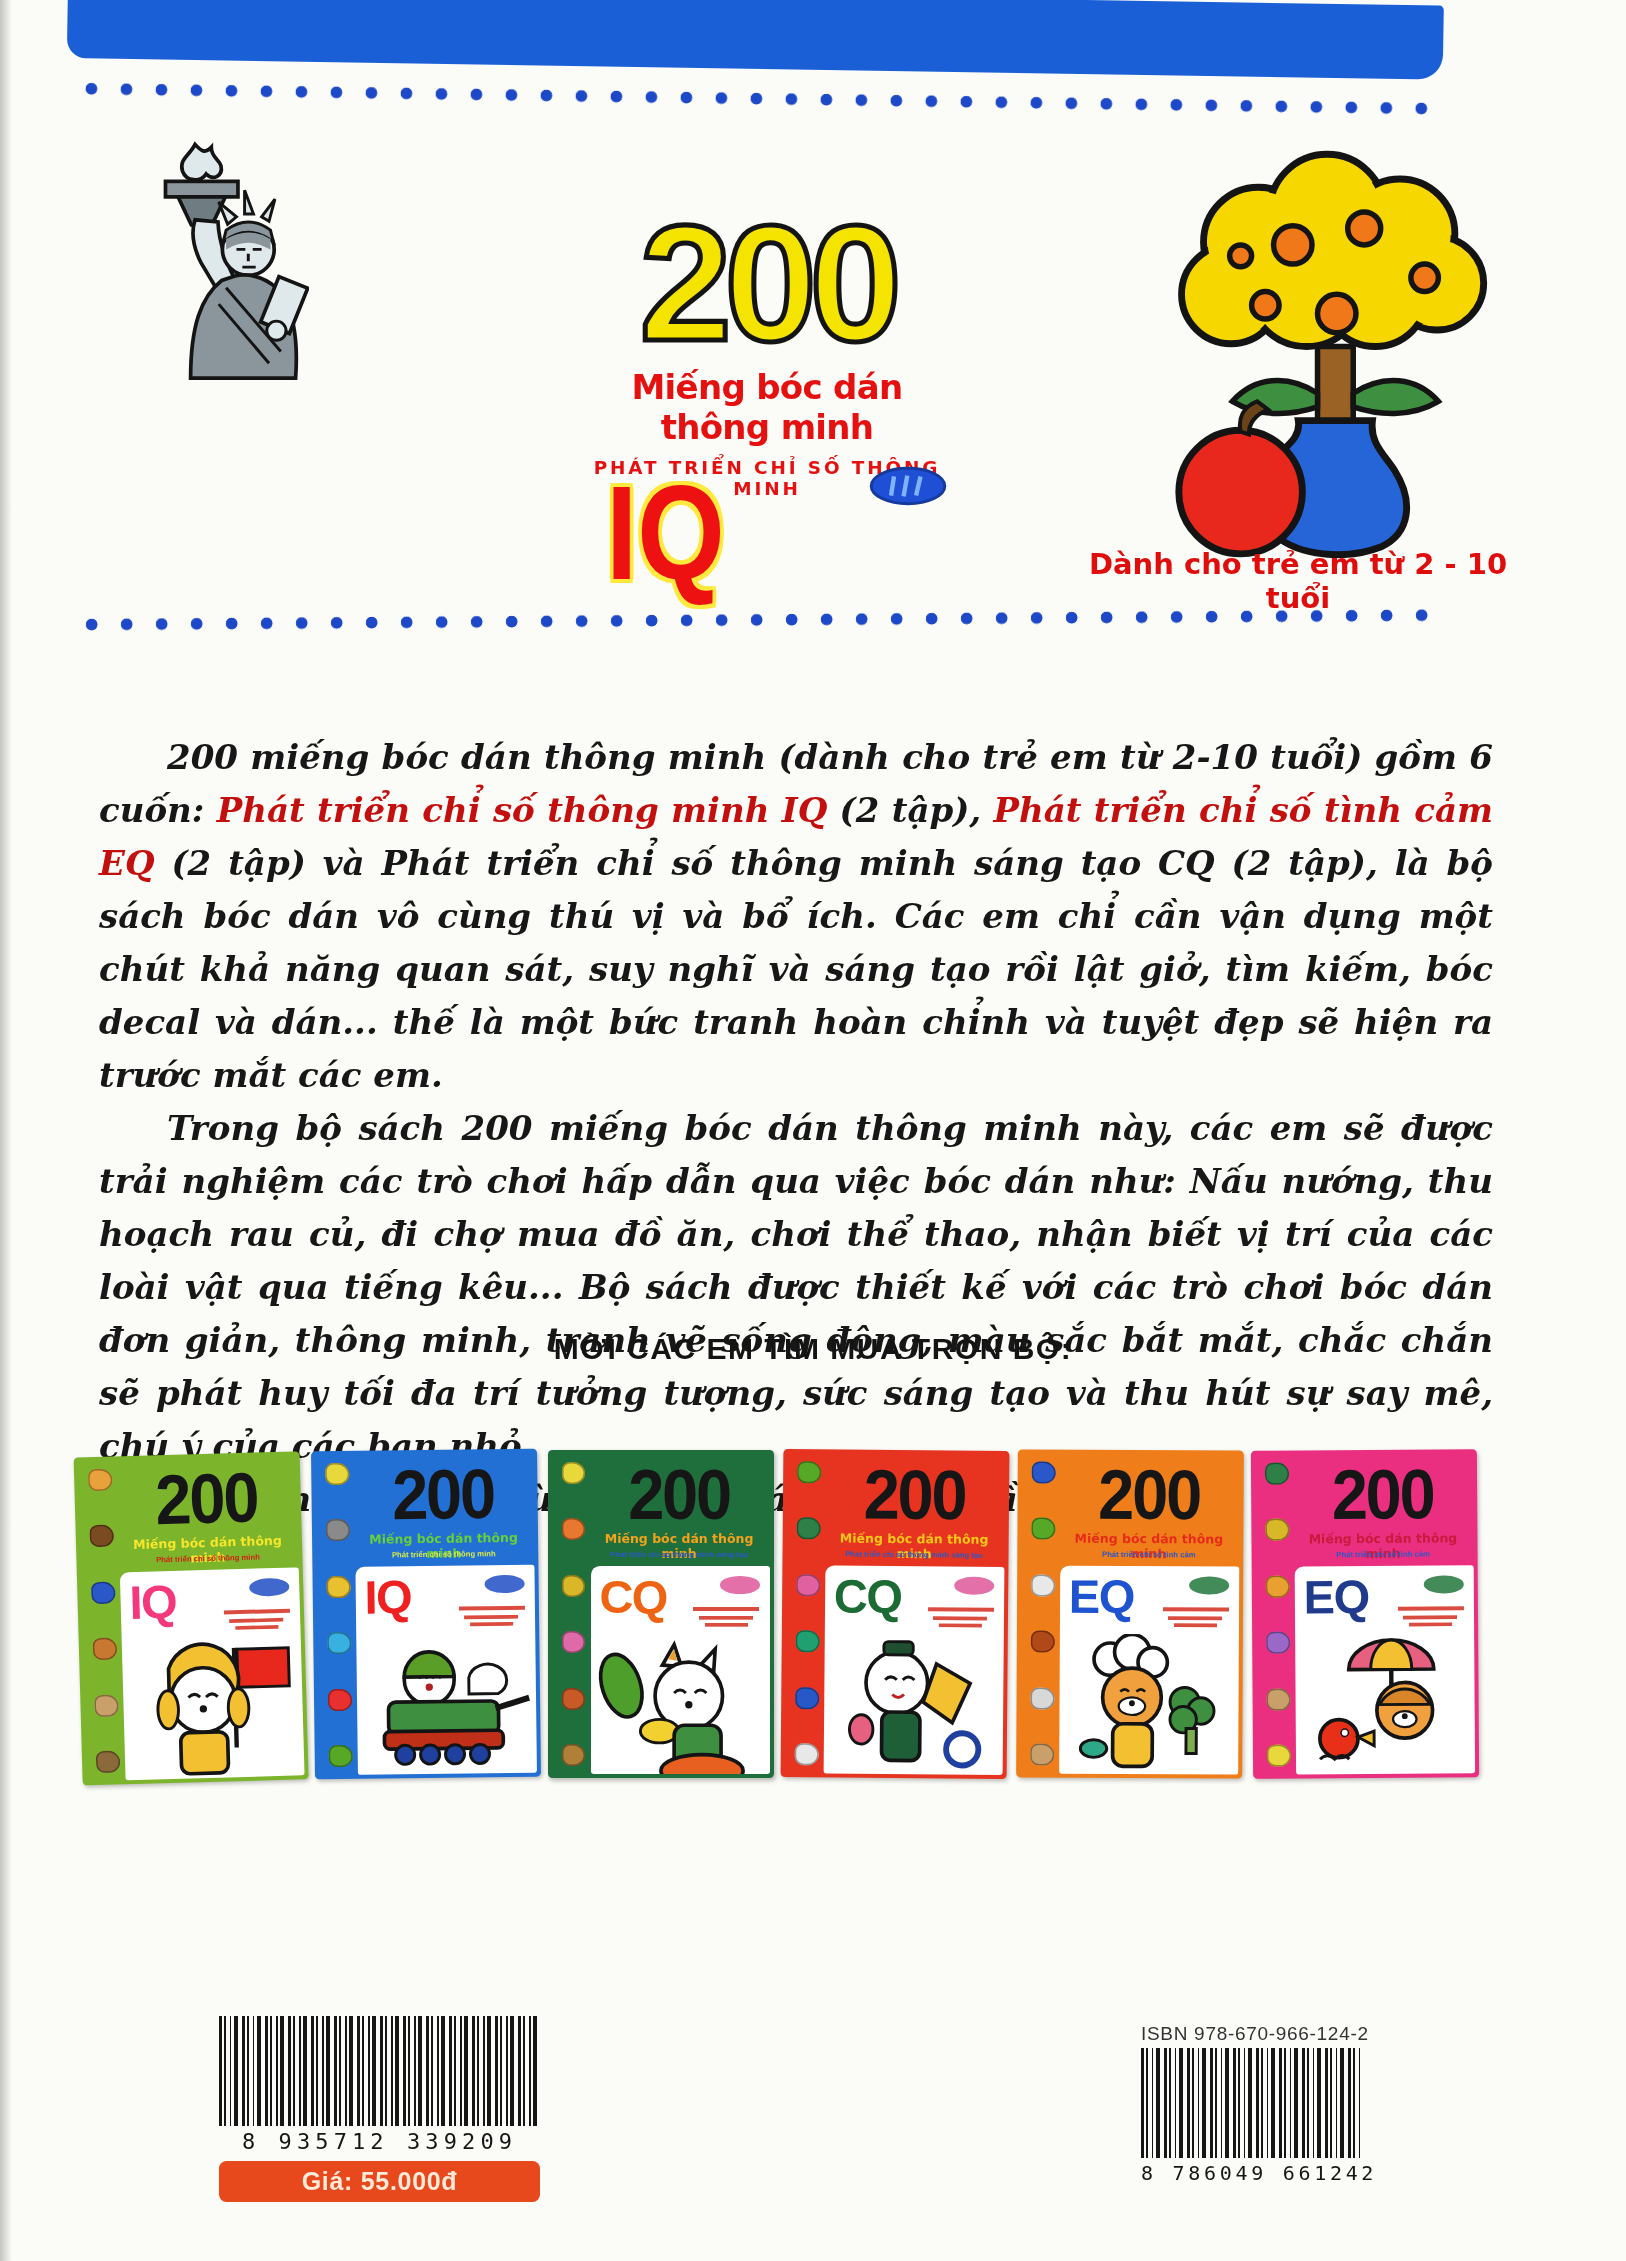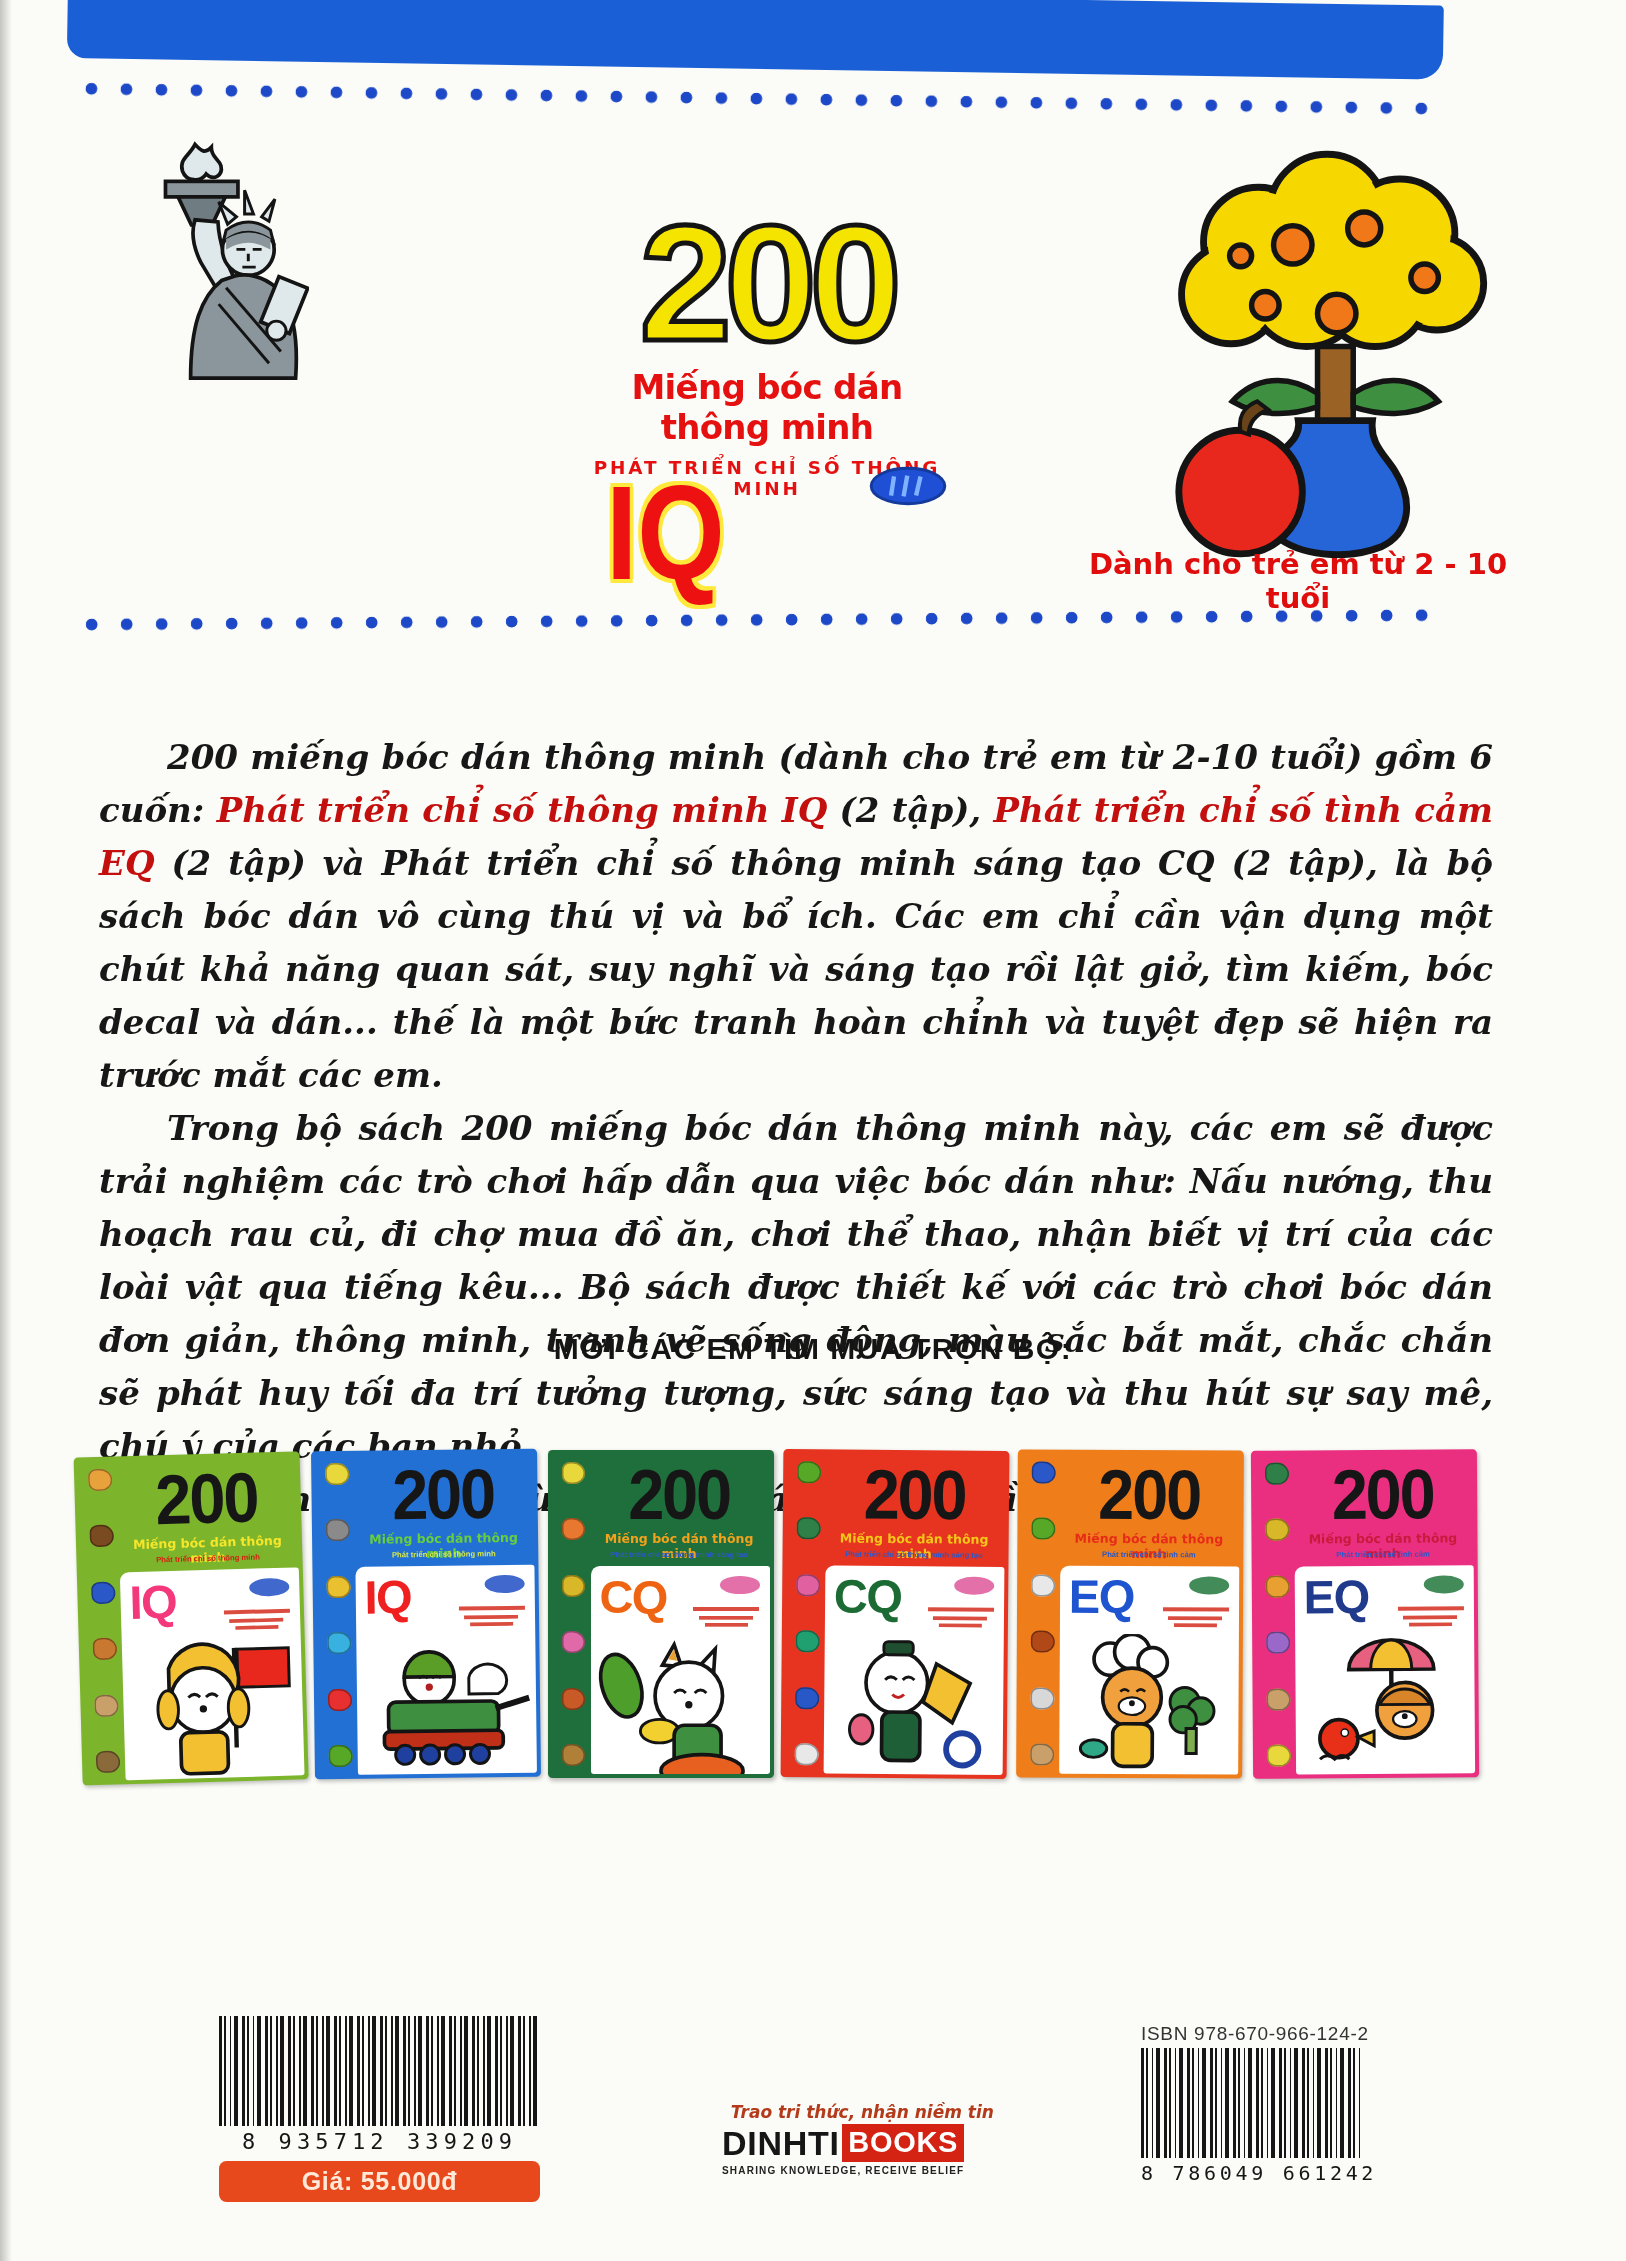--- a/index.html
+++ b/index.html
@@ -397,14 +397,6 @@
   </div>
 
 
-  <div class="books-block">
-    <div class="brand-line">Trao tri thức, nhận niềm tin</div>
-    <div class="brand-row">
-      <span class="brand-name">DINHTI</span>
-      <span class="brand-books">BOOKS</span>
-    </div>
-    <div class="brand-slogan">SHARING KNOWLEDGE, RECEIVE BELIEF</div>
-  </div>
 
   <div class="bc-right">
     <div class="isbn-label">ISBN 978-670-966-124-2</div>

